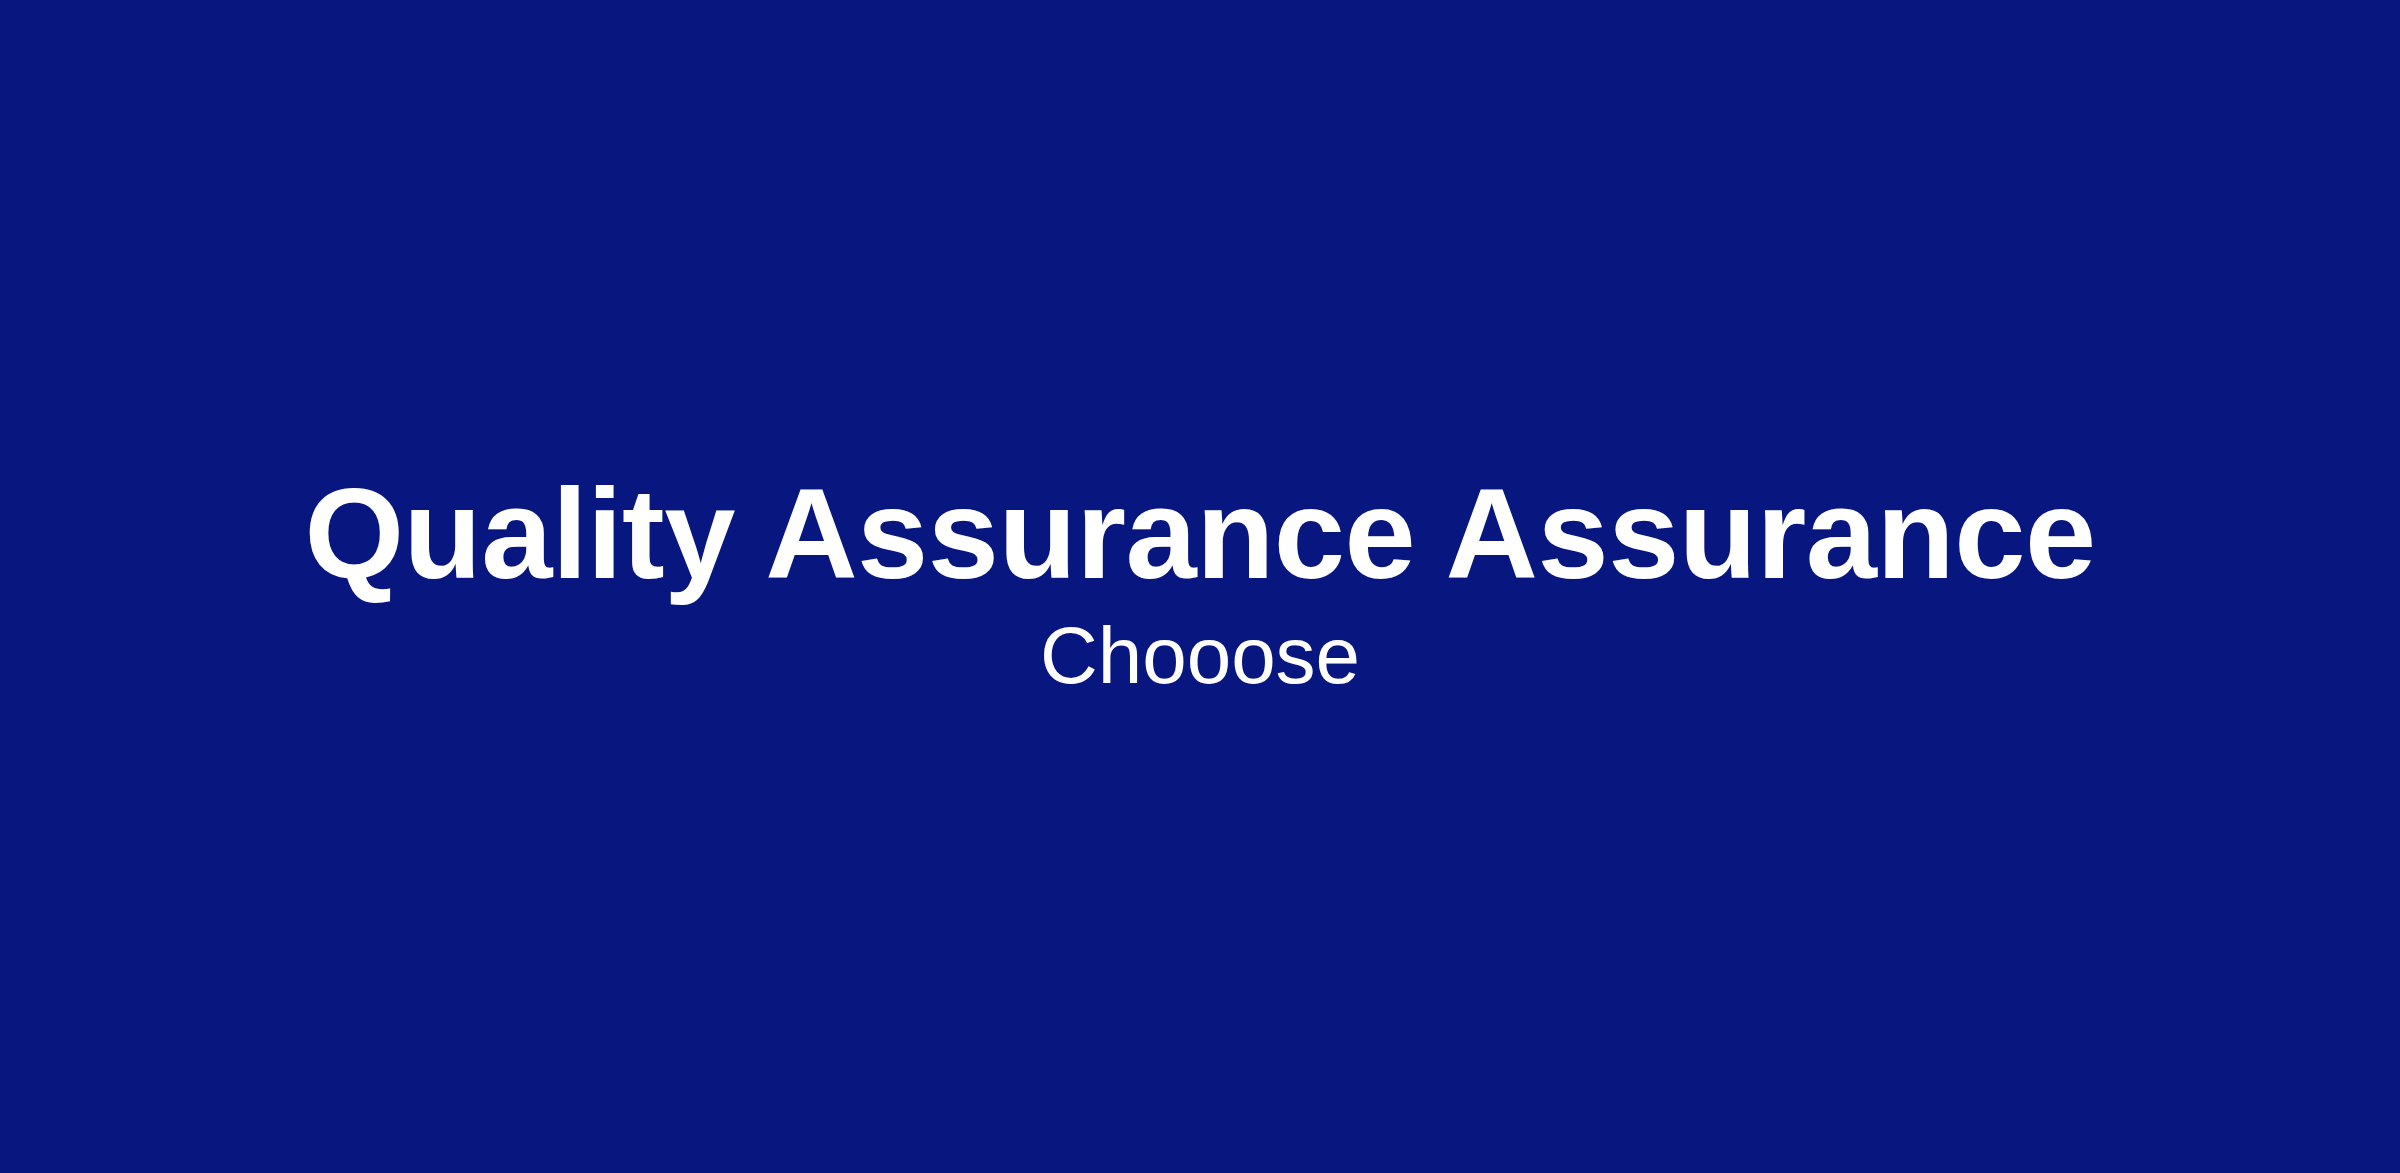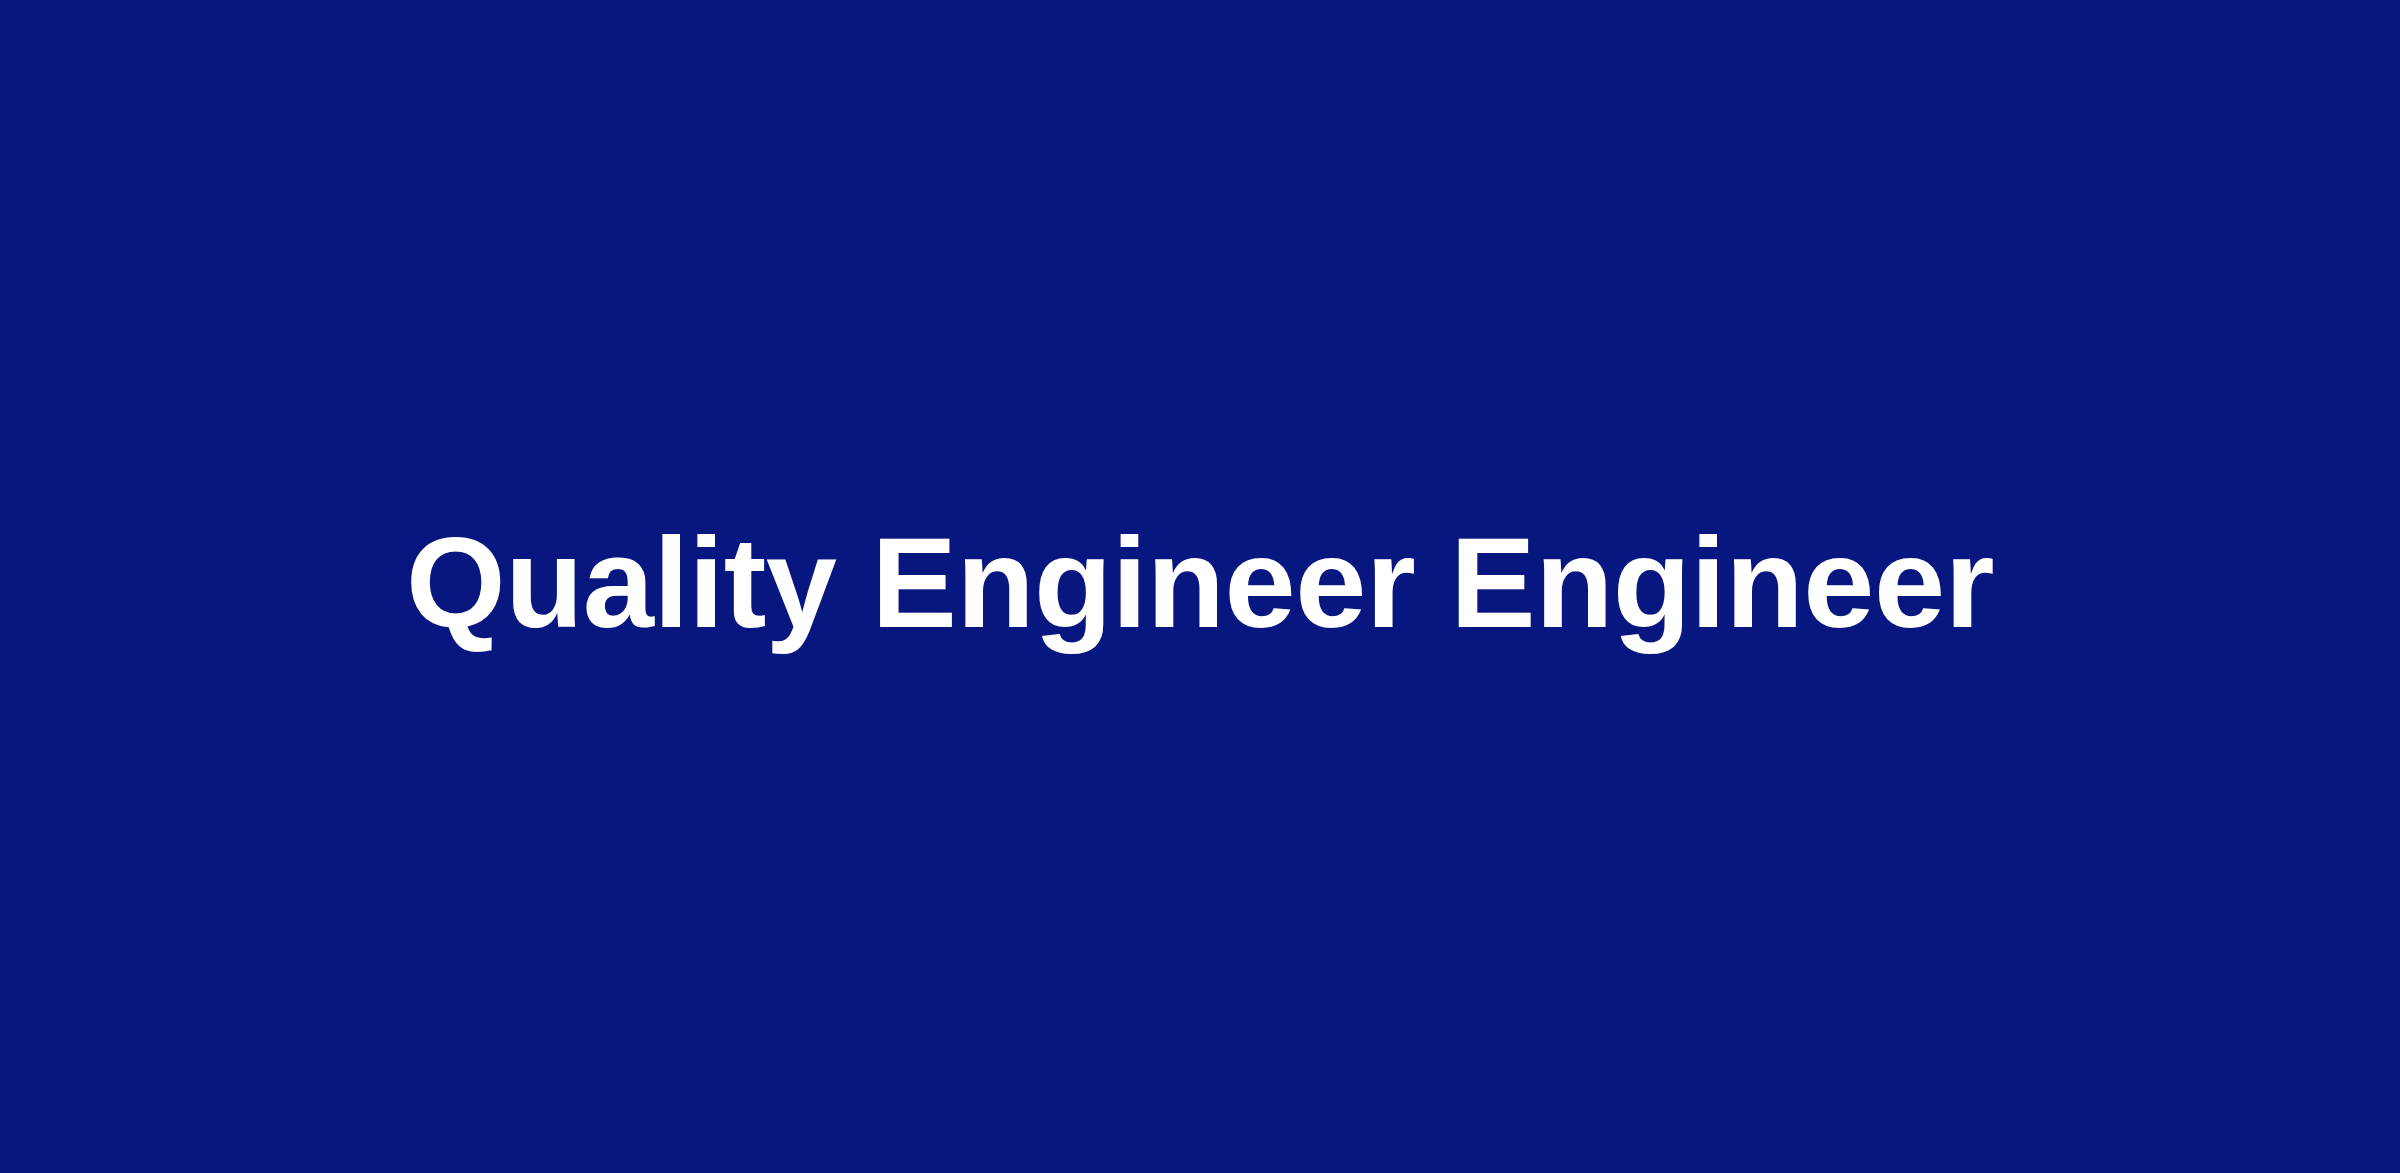--- a/index.html
+++ b/index.html
@@ -74,7 +74,7 @@
 
   <div id="title-block">
 
-    <h1 id="page-title" style="color: rgb(255, 255, 255);">Quality Engineer Engineer</h1>
+    <h1 id="page-title" style="color: rgb(255, 255, 255);">Quality Assurance Assurance</h1>
 
 
   </div>

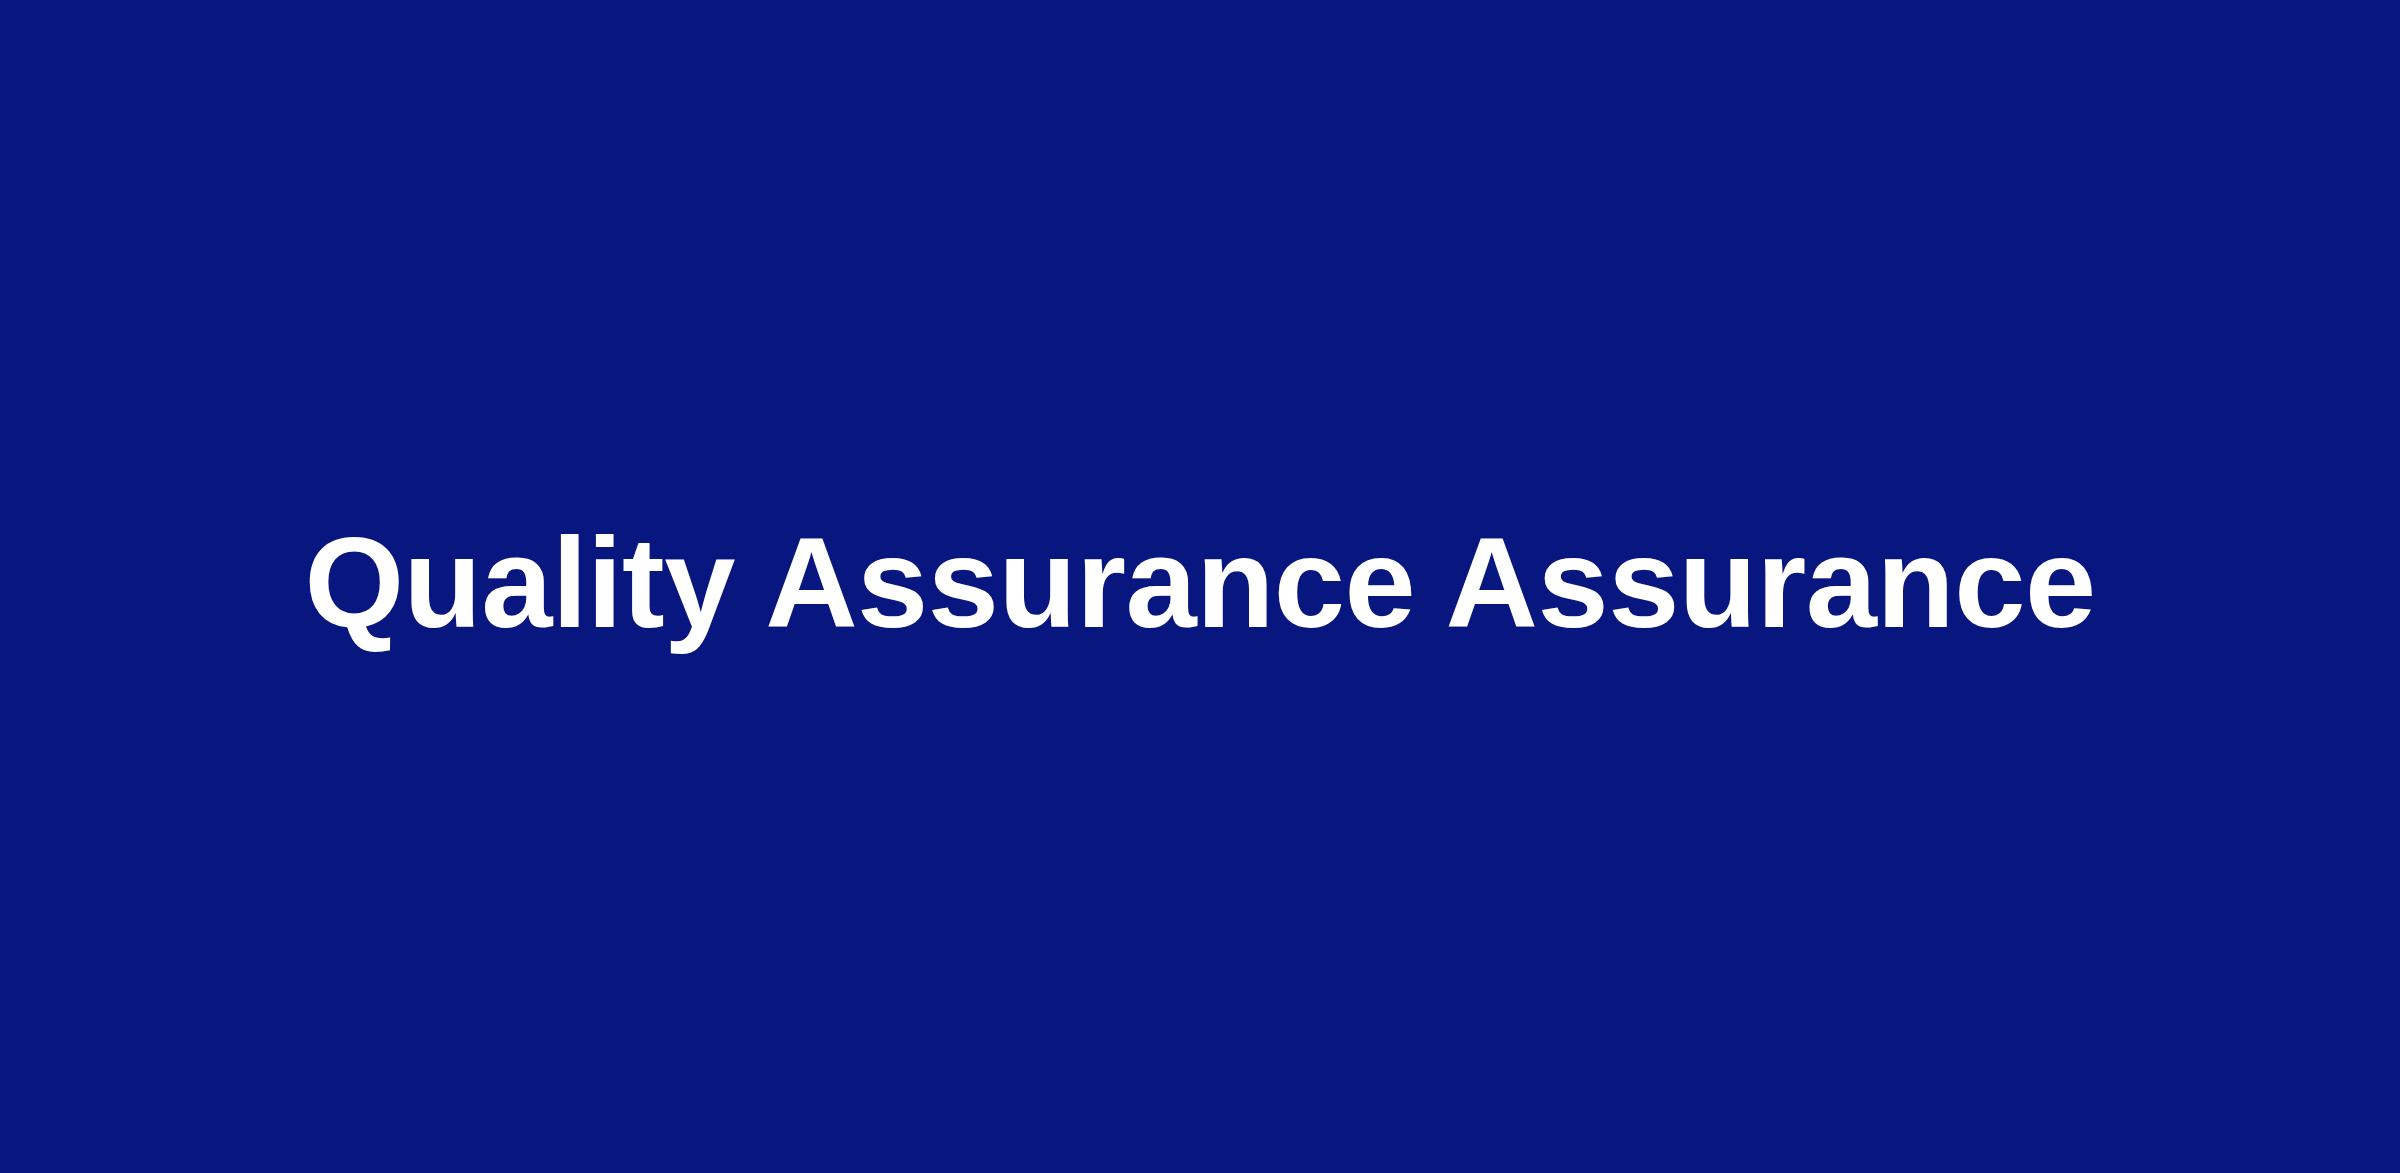--- a/index.html
+++ b/index.html
@@ -76,6 +76,7 @@
 
     <h1 id="page-title" style="color: rgb(255, 255, 255);">Quality Assurance Assurance</h1>
 
+    <div id="page-subtitle" style="color: rgb(255, 255, 255);">Chooose</div>
 
   </div>
 

